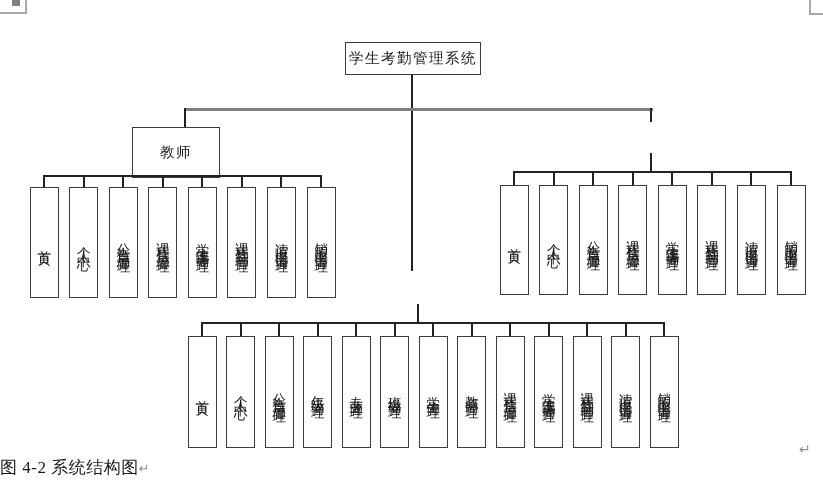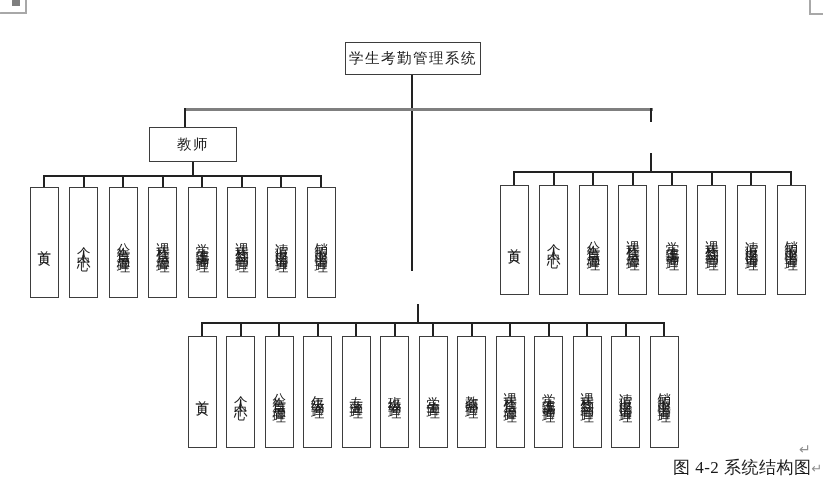--- a/index.html
+++ b/index.html
@@ -53,7 +53,7 @@
   <div class="node" style="left:345px;top:42px;width:136px;height:33px">
     <span class="parent-label">学生考勤管理系统</span>
   </div>
-  <div class="node" style="left:149px;top:127px;width:88px;height:35px">
+  <div class="node" style="left:132px;top:127px;width:88px;height:51px">
     <span class="parent-label">教师</span>
   </div>
 

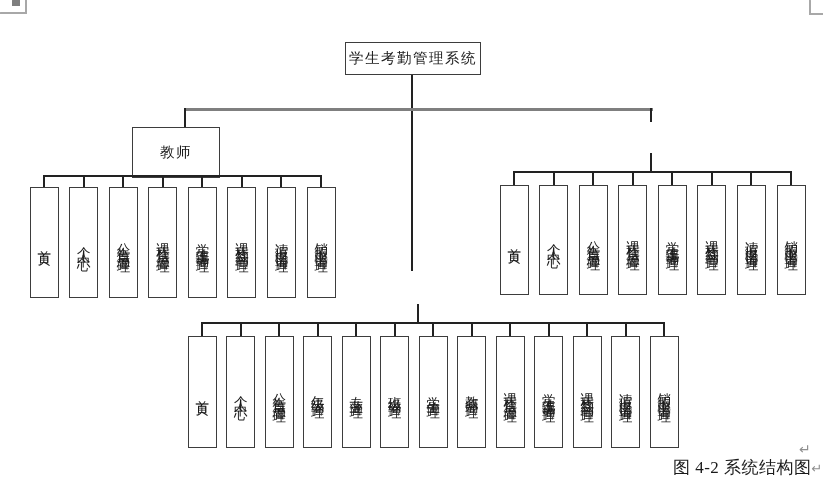--- a/index.html
+++ b/index.html
@@ -20,7 +20,7 @@
   .hline,.vline{position:absolute;background:var(--line,#222);}
   .trunk-main{background:var(--trunk,#7f7f7f);}
   .caption{
-    position:absolute;left:0;right:0;top:456px;text-align:right;
+    position:absolute;left:0;right:0;top:456px;text-align:left;
     font-size:17px;letter-spacing:0.5px;
   }
   .retmark{color:var(--ret,#8f8f8f);font-size:13px;font-family:"DejaVu Sans",sans-serif;}

